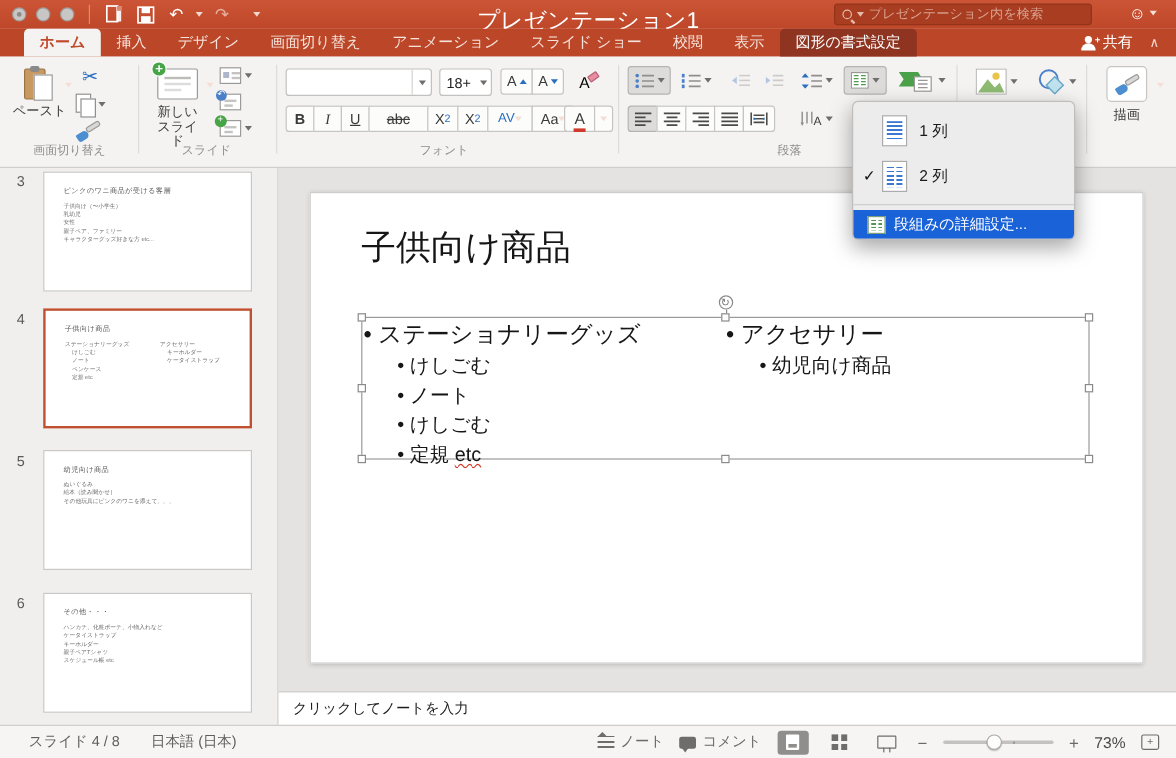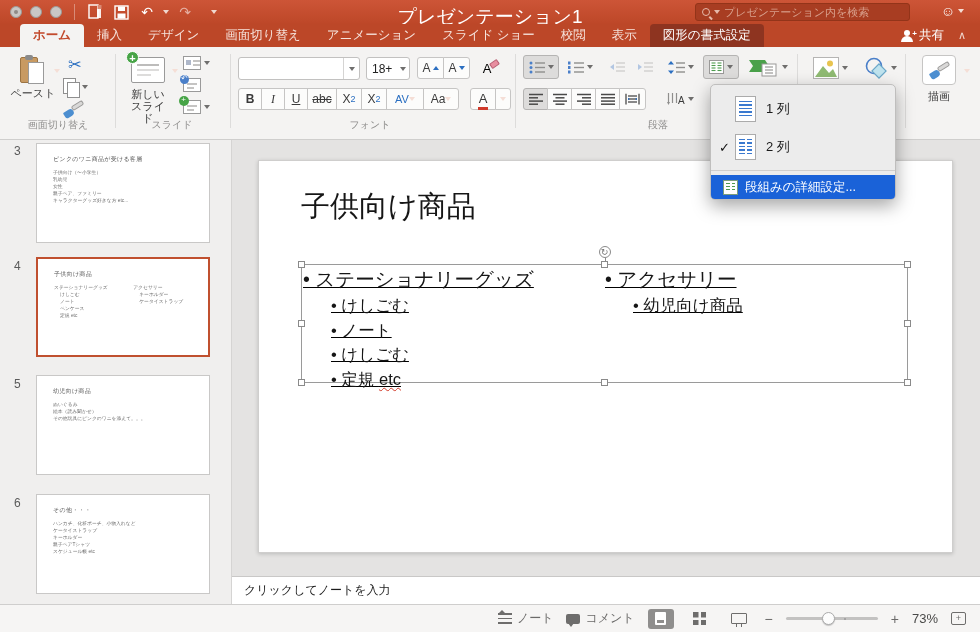--- a/index.html
+++ b/index.html
@@ -340,7 +340,7 @@
       <span class="sbtn u-ul" style="width:24px">
           <span>U</span>
         </span>
-      <span class="sbtn strike" style="width:30px">
+      <span class="sbtn strike" style="width:50px">
           <span>abc</span>
         </span>
       <span class="sbtn supsub" style="width:26px">

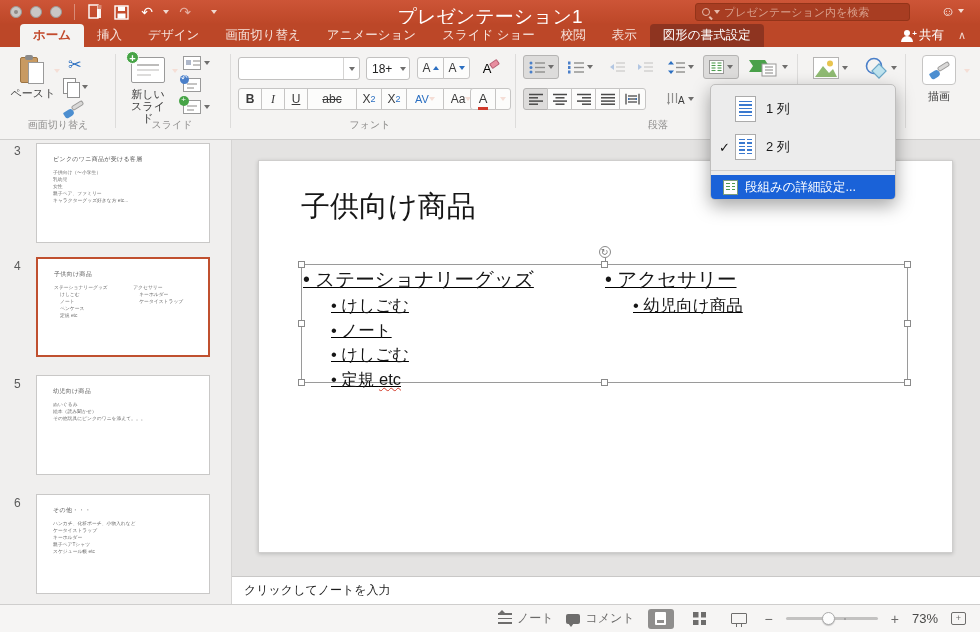--- a/index.html
+++ b/index.html
@@ -136,7 +136,7 @@
   .handle { position:absolute; width:7px; height:7px; background:#fff; border:1px solid #8a8a8a; }
   .rot { position:absolute; left:50%; top:-19px; transform:translateX(-50%); width:12px; height:12px; border:1px solid #8a8a8a; border-radius:50%; color:#777; font-size:9px; line-height:10px; text-align:center; background:#fff; }
   .rot-stem { position:absolute; left:50%; top:-7px; width:1px; height:7px; background:#8a8a8a; }
-  .bodytext { position:absolute; left:44px; top:105px; display:flex; width:604px;text-decoration:underline; }
+  .bodytext { position:absolute; left:44px; top:105px; display:flex; width:604px; }
   .btcol { width:50%; }
   .bt-h { font-size:19.5px; color:#161616; line-height:27px; white-space:nowrap; }
   .bt-i { font-size:16.5px; color:#161616; line-height:24.5px; margin-left:28px; white-space:nowrap; }

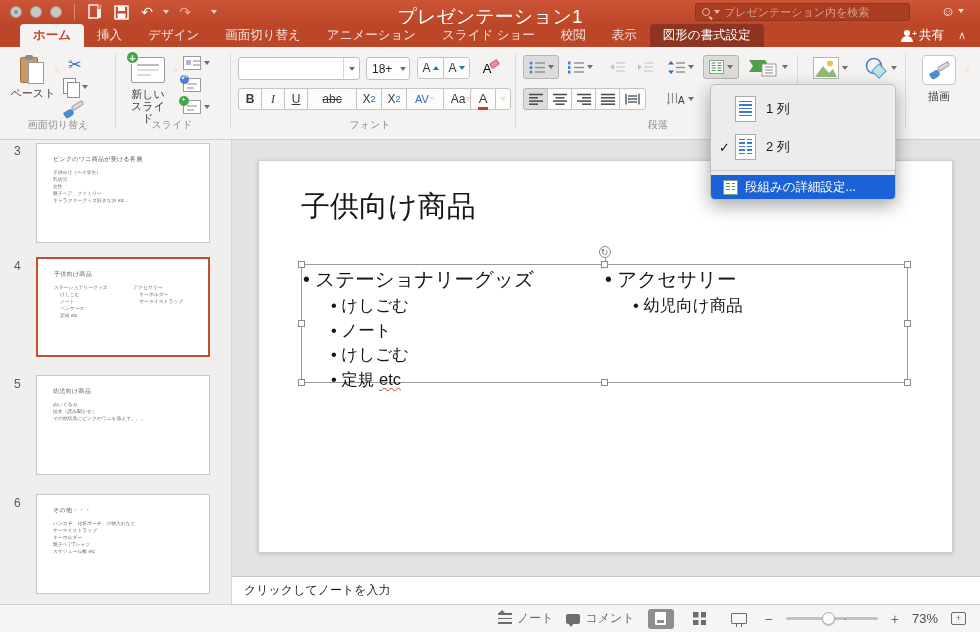--- a/index.html
+++ b/index.html
@@ -641,6 +641,10 @@
   </div>
 
   <div class="statusbar">
+    <div class="sb-left">
+      <span>スライド 4 / 8</span>
+      <span>日本語 (日本)</span>
+    </div>
     <div class="sb-right">
       <div class="sb-group">
         <span class="ic-notes"></span>

